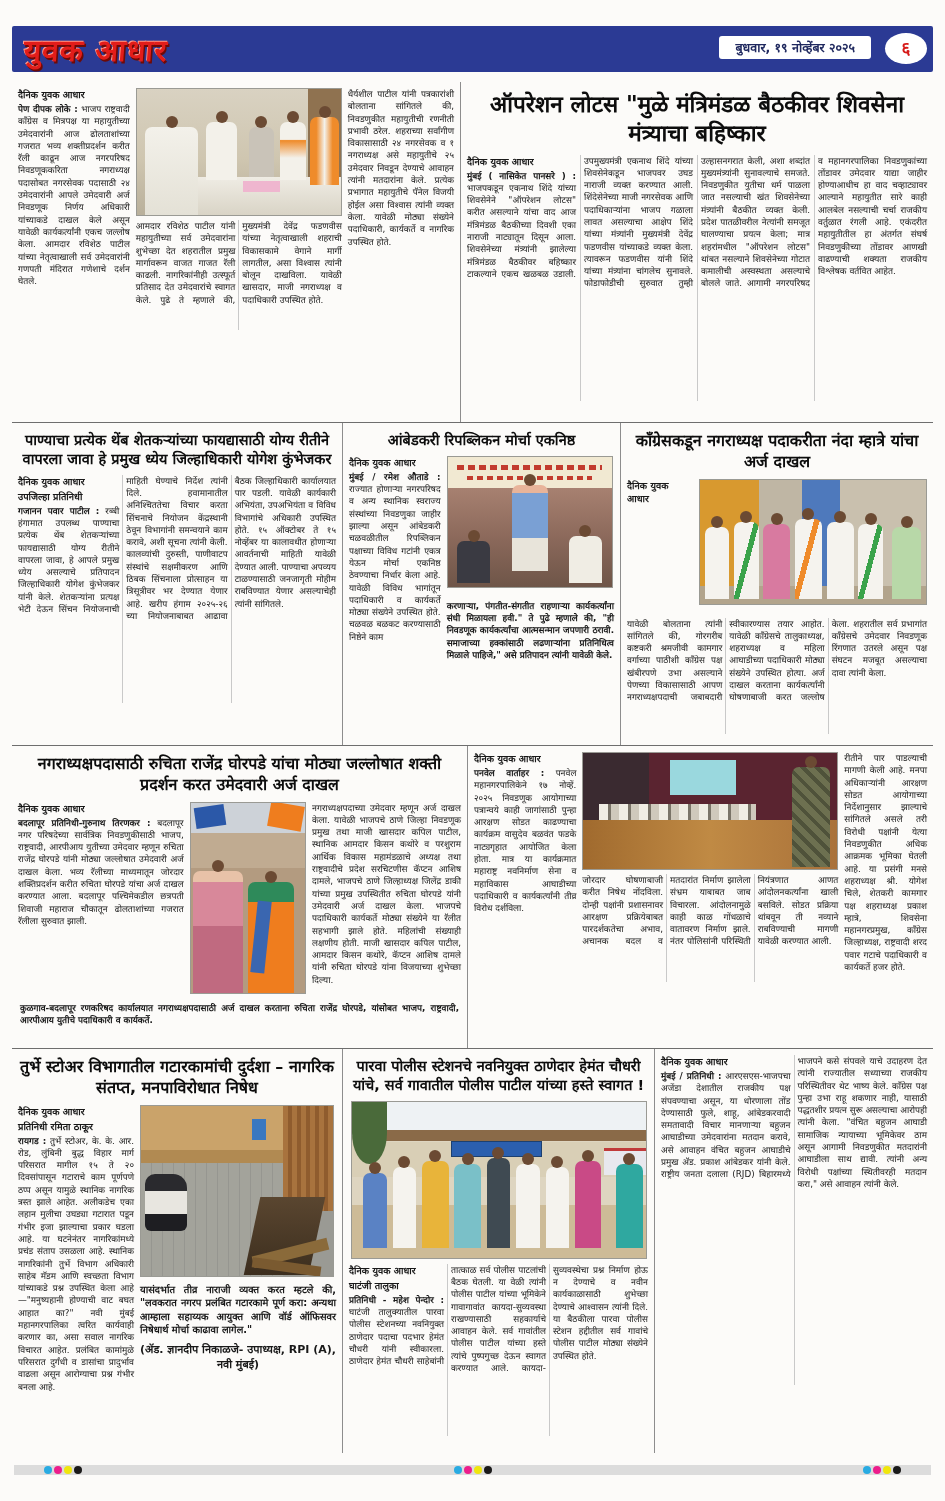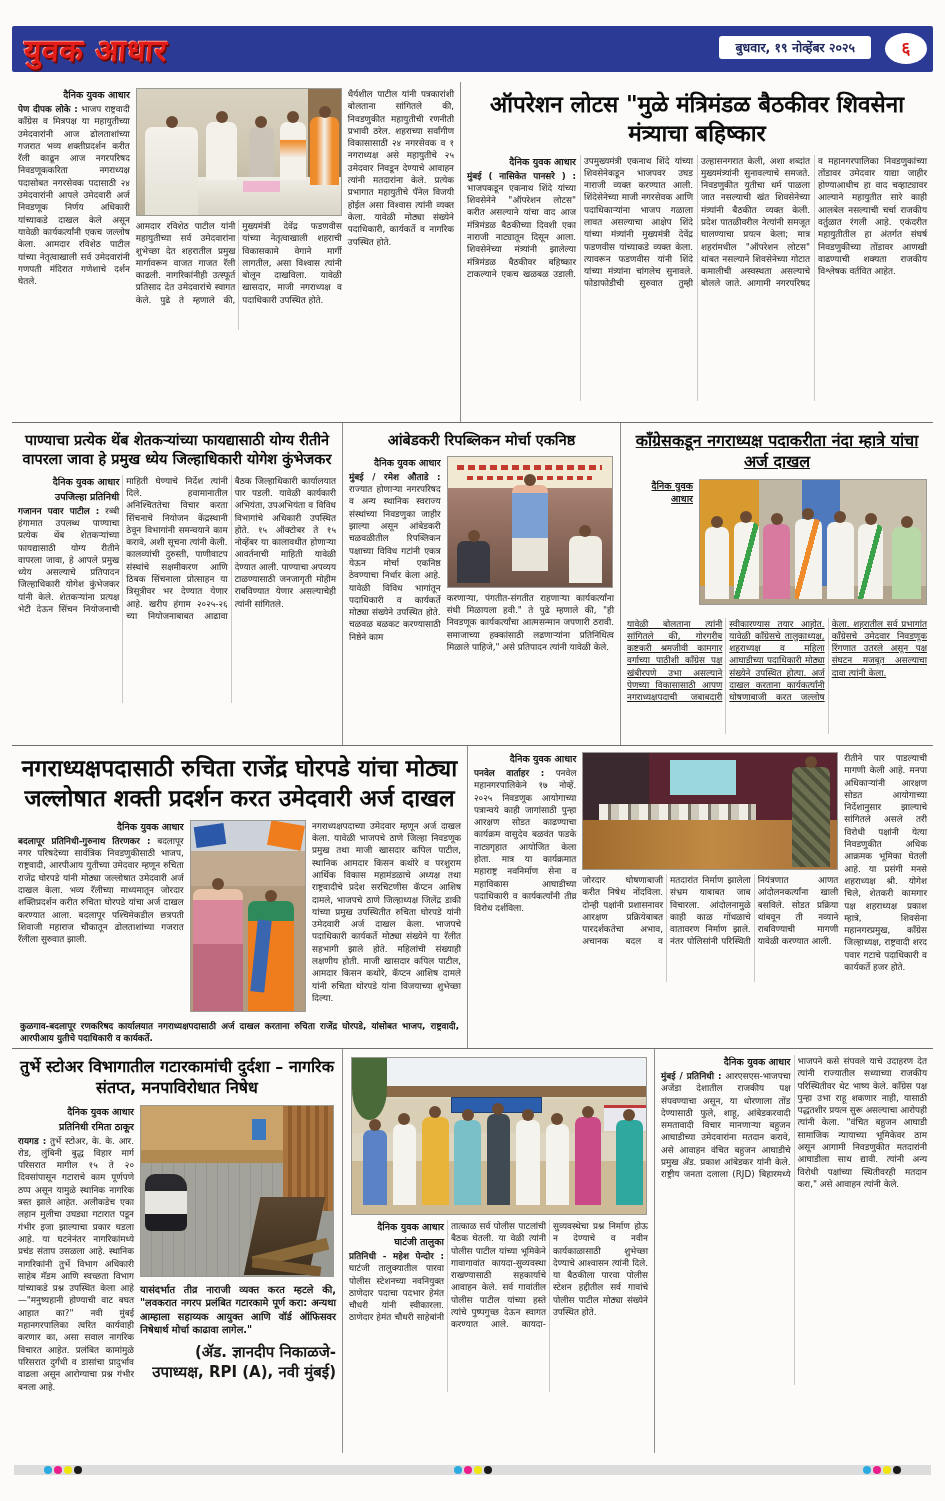--- a/index.html
+++ b/index.html
@@ -28,7 +28,7 @@
   .a-turbhe{width:330px;} .a-parwa{width:312px;} .a-vanchit{width:279px;}
   h1,h2,h3{margin:2px 2px 6px;text-align:center;font-weight:bold;color:#0d0d0d;line-height:1.3;}
   .h-xl{font-size:22.5px;} .h-lg{font-size:23px;} .h-md{font-size:16px;} .h-sm{font-size:14.5px;}
-  .byline{font-weight:bold;font-size:9.5px;margin:0 0 2px;text-align:right;break-inside:avoid;}
+  .byline{font-weight:bold;font-size:9.5px;margin:0 0 2px;text-align:left;break-inside:avoid;}
   .txt{font-size:8.8px;line-height:12.3px;text-align:justify;margin:0;}
   .txt .dl{font-weight:bold;}
   .cols2{columns:2;column-gap:7px;column-rule:1px solid #c9c9c9;}

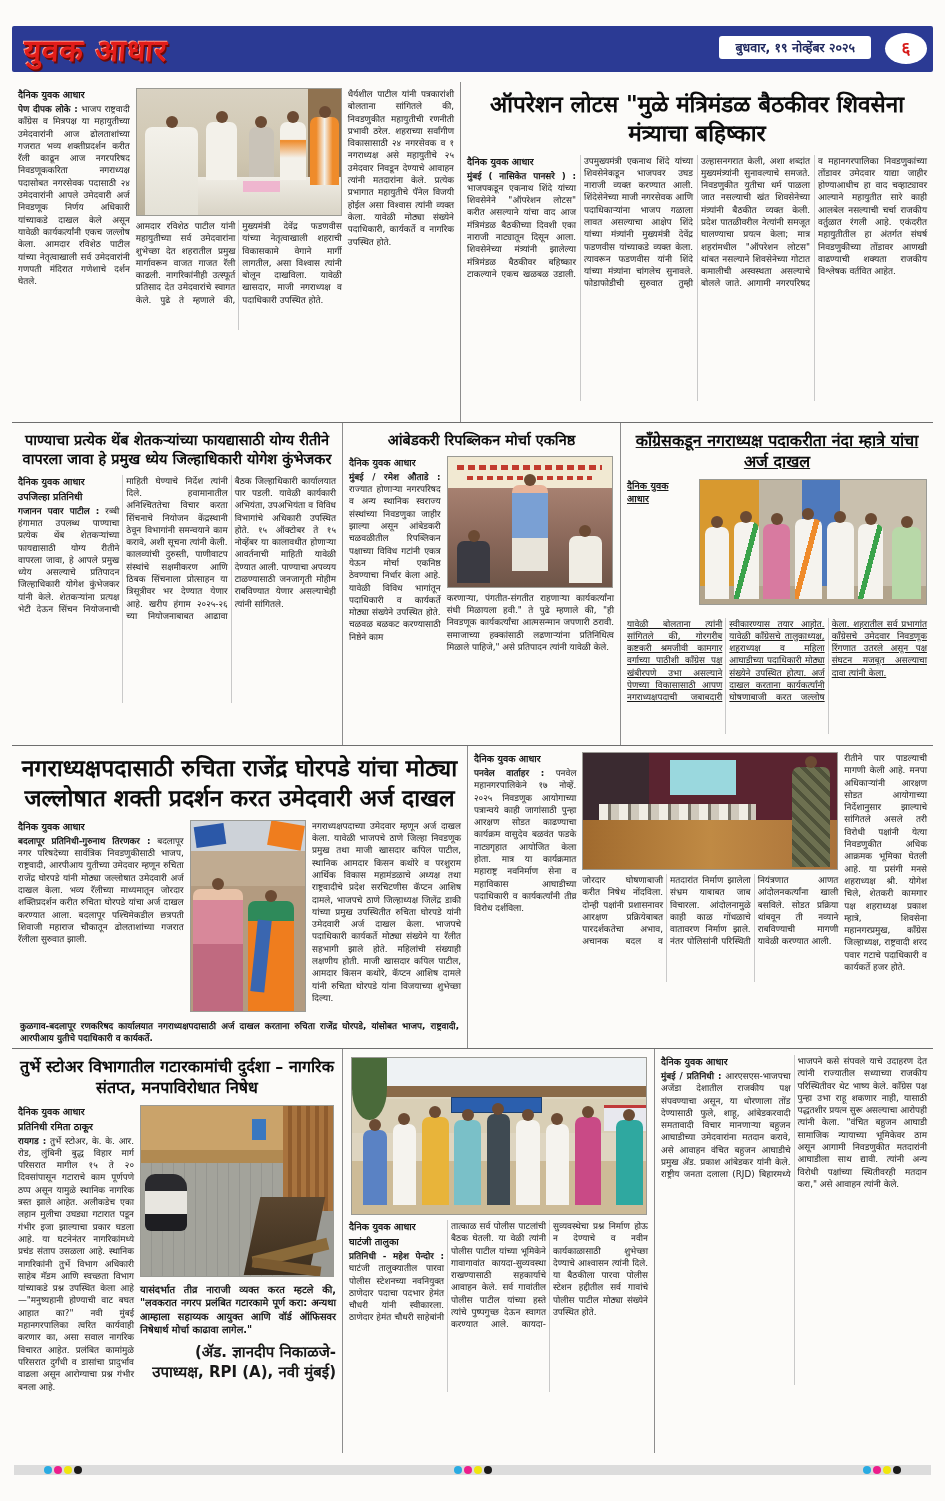--- a/index.html
+++ b/index.html
@@ -23,7 +23,7 @@
   .art{padding:6px 6px 0;overflow:hidden;box-sizing:border-box;height:100%;}
   .art + .art{border-left:1px solid #8d8d8d;}
   .a-pen{width:448px;}  .a-lotus{width:473px;}
-  .a-water{width:330px;} .a-morcha{width:278px;} .a-congress{width:313px;text-decoration:underline;}
+  .a-water{width:330px;} .a-morcha{width:278px;} .a-congress{width:313px;}
   .a-ruchita{width:455px;} .a-arakshan{width:466px;}
   .a-turbhe{width:330px;} .a-parwa{width:312px;} .a-vanchit{width:279px;}
   h1,h2,h3{margin:2px 2px 6px;text-align:center;font-weight:bold;color:#0d0d0d;line-height:1.3;}

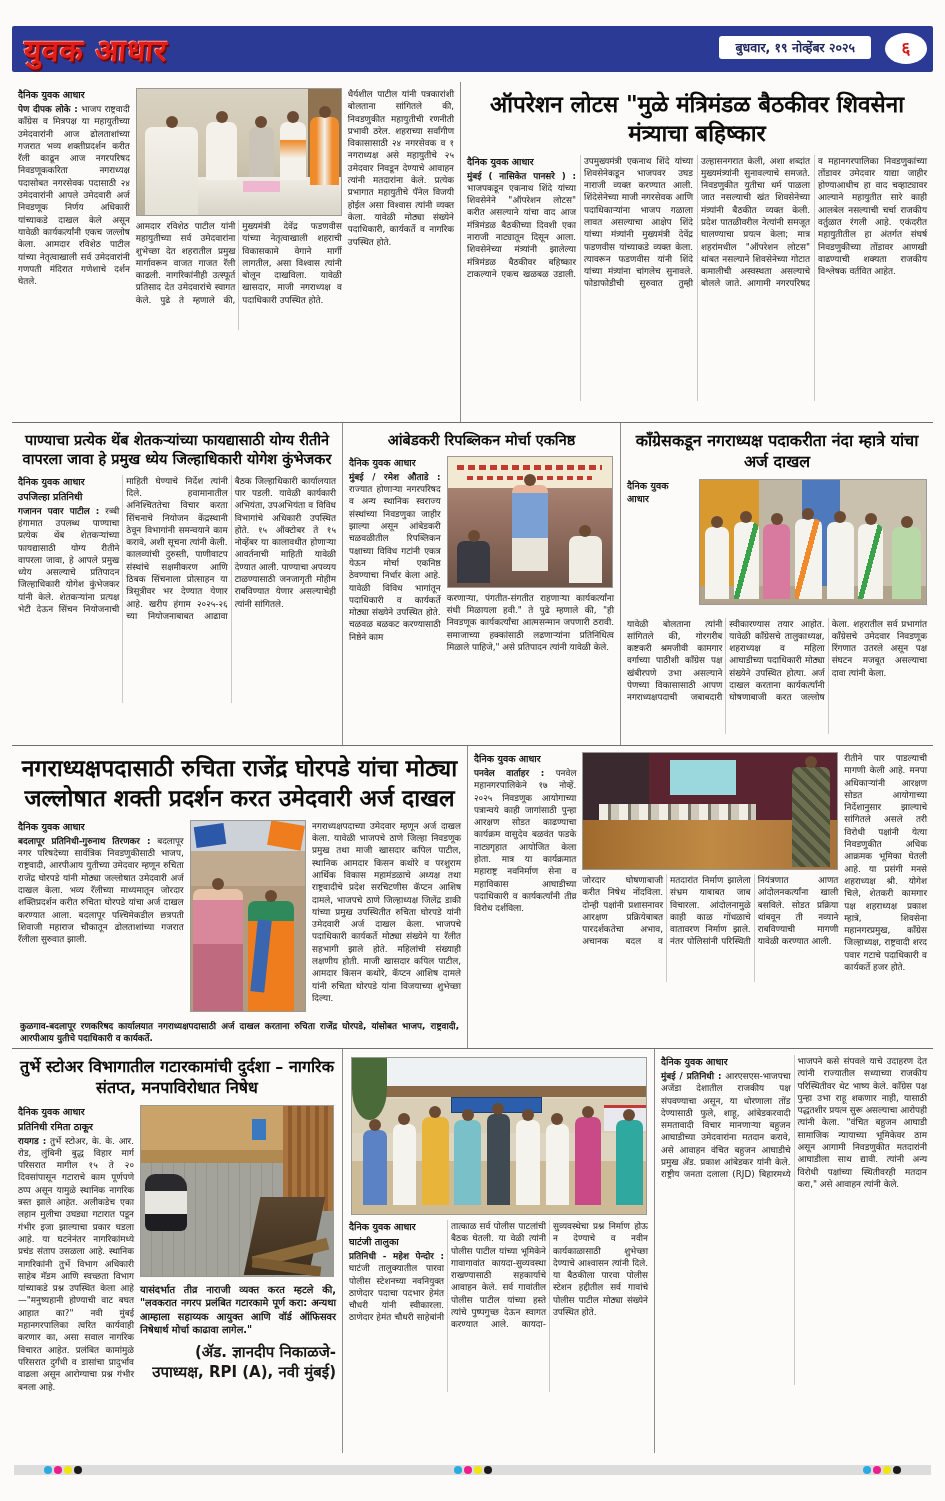--- a/index.html
+++ b/index.html
@@ -123,7 +123,7 @@
             <b class="f" style="left:6%;bottom:3%;width:20%;height:32%;background:#3a3a42;"></b>
             <b class="f" style="right:6%;bottom:3%;width:20%;height:36%;background:#f0ede4;"></b>
           </div>
-          <p class="txt" style="margin-top:4px;">करणाऱ्या, पंगतीत-संगतीत राहणाऱ्या कार्यकर्त्यांना संधी मिळायला हवी." ते पुढे म्हणाले की, "ही निवडणूक कार्यकर्त्यांचा आत्मसन्मान जपणारी ठरावी. समाजाच्या हक्कांसाठी लढणाऱ्यांना प्रतिनिधित्व मिळाले पाहिजे," असे प्रतिपादन त्यांनी यावेळी केले.</p>
+          <p class="txt" style="margin-top:12px;font-weight:bold;">करणाऱ्या, पंगतीत-संगतीत राहणाऱ्या कार्यकर्त्यांना संधी मिळायला हवी." ते पुढे म्हणाले की, "ही निवडणूक कार्यकर्त्यांचा आत्मसन्मान जपणारी ठरावी. समाजाच्या हक्कांसाठी लढणाऱ्यांना प्रतिनिधित्व मिळाले पाहिजे," असे प्रतिपादन त्यांनी यावेळी केले.</p>
         </div>
       </div>
     </div>

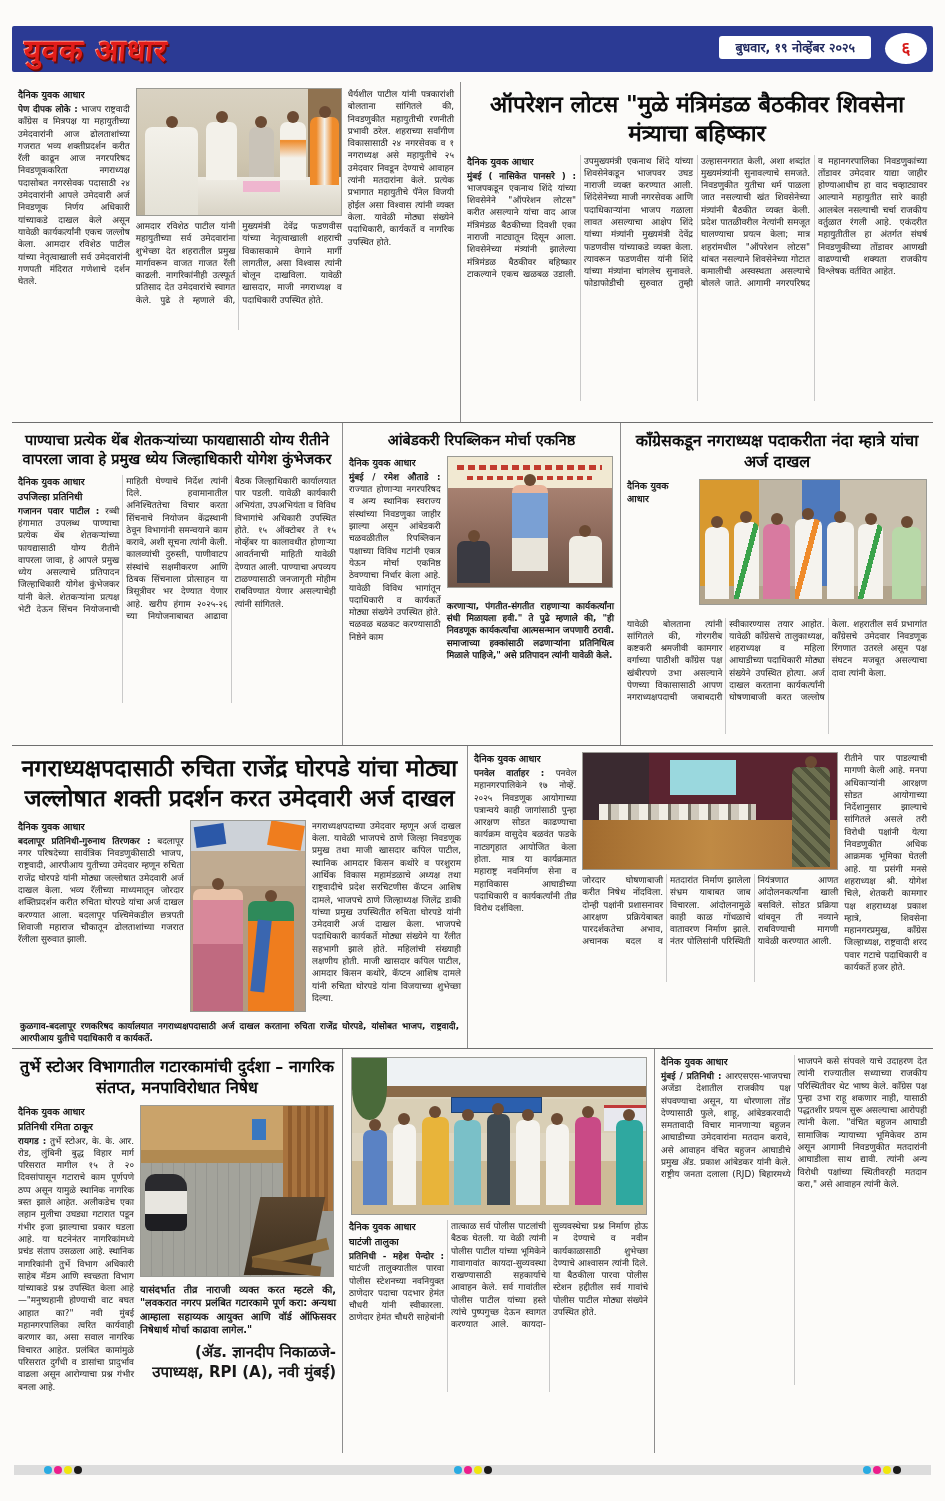--- a/index.html
+++ b/index.html
@@ -27,7 +27,7 @@
   .a-ruchita{width:455px;} .a-arakshan{width:466px;}
   .a-turbhe{width:330px;} .a-parwa{width:312px;} .a-vanchit{width:279px;}
   h1,h2,h3{margin:2px 2px 6px;text-align:center;font-weight:bold;color:#0d0d0d;line-height:1.3;}
-  .h-xl{font-size:22.5px;} .h-lg{font-size:23px;} .h-md{font-size:16px;} .h-sm{font-size:14.5px;}
+  .h-xl{font-size:22.5px;} .h-lg{font-size:16px;} .h-md{font-size:16px;} .h-sm{font-size:14.5px;}
   .byline{font-weight:bold;font-size:9.5px;margin:0 0 2px;text-align:left;break-inside:avoid;}
   .txt{font-size:8.8px;line-height:12.3px;text-align:justify;margin:0;}
   .txt .dl{font-weight:bold;}

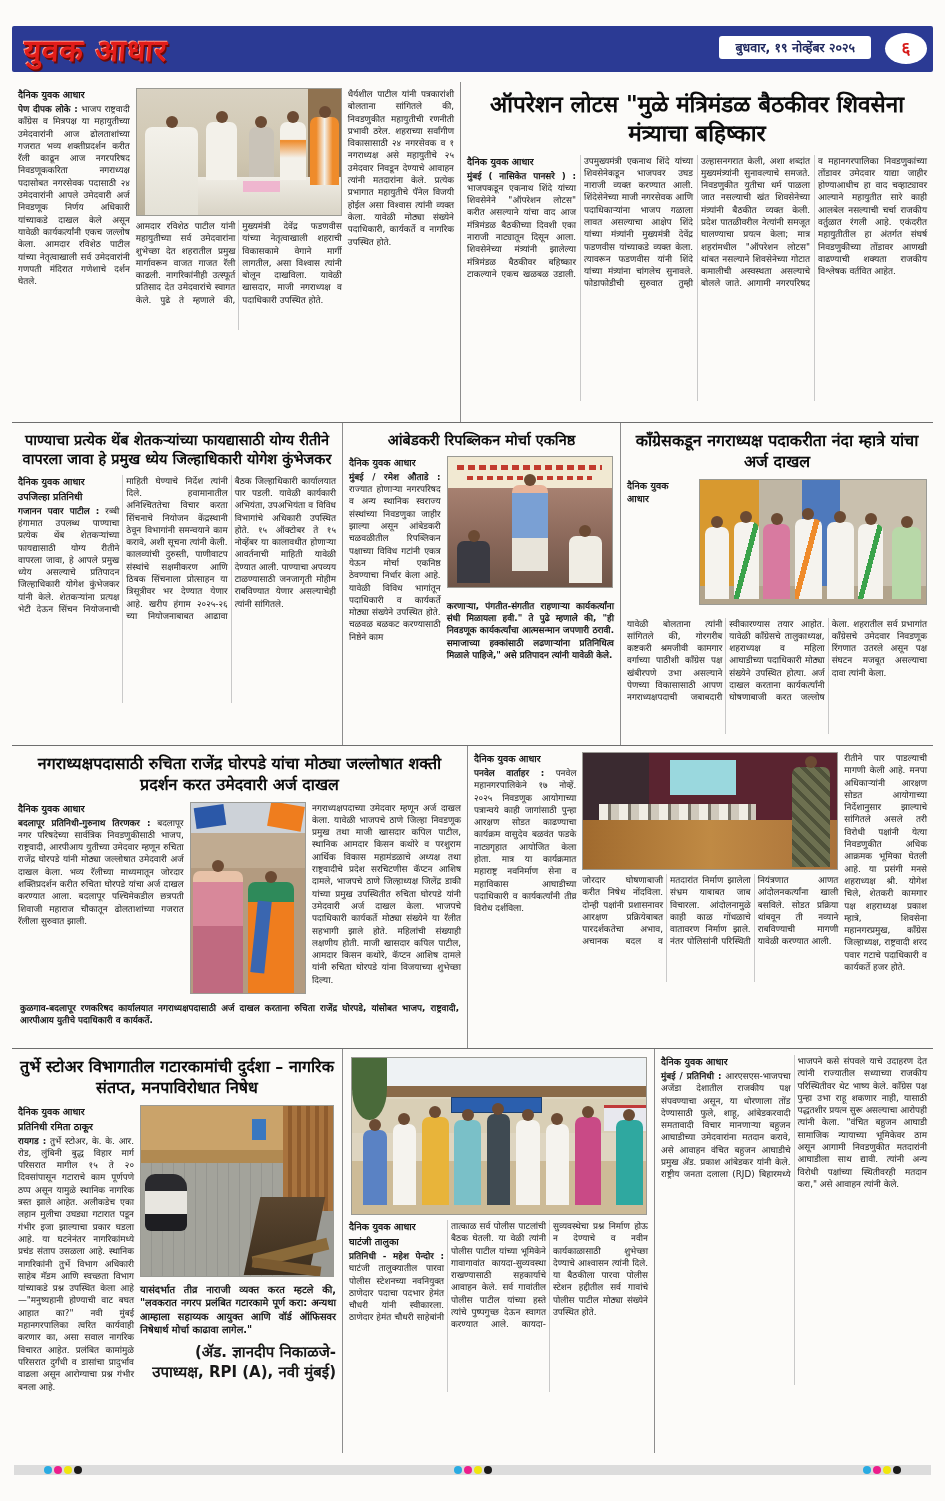--- a/index.html
+++ b/index.html
@@ -220,6 +220,7 @@
     </div>
 
     <div class="art a-parwa">
+      <h2 class="h-sm">पारवा पोलीस स्टेशनचे नवनियुक्त ठाणेदार हेमंत चौधरी यांचे, सर्व गावातील पोलीस पाटील यांच्या हस्ते स्वागत !</h2>
       <div class="ph" style="width:296px;height:158px;margin:2px auto 5px;background:linear-gradient(180deg,#eef2f4 0 22%,#ded5c0 22%);">
         <i style="left:0;top:26%;right:0;height:22%;background:#d9cfb6;"></i>
         <i style="left:8%;top:18%;right:0;height:7%;background:#8a6a48;"></i>

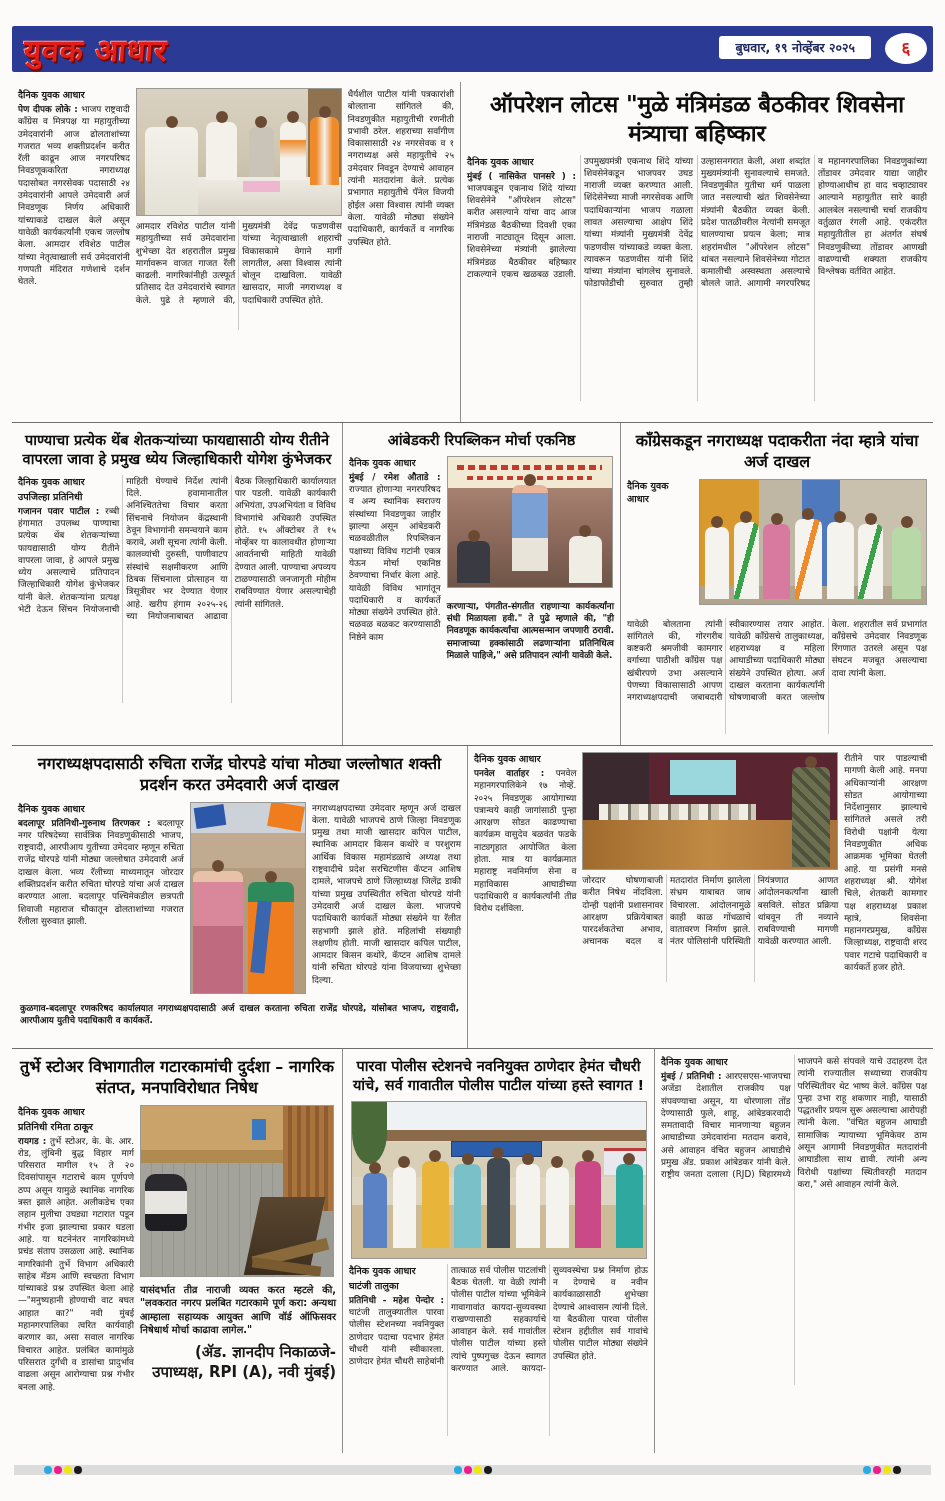--- a/index.html
+++ b/index.html
@@ -37,7 +37,7 @@
   .hbox{display:flex;gap:6px;}
   .caption{font-size:8.8px;font-weight:bold;line-height:12px;text-align:justify;margin:4px 2px 0;}
   .quote{font-size:9.8px;font-weight:bold;line-height:13.5px;text-align:justify;margin:6px 0 4px;}
-  .attrib{font-size:15px;font-weight:bold;text-align:right;margin:0;}
+  .attrib{font-size:11px;font-weight:bold;text-align:center;margin:0;}
   
   .ph{position:relative;overflow:hidden;background:#aaa;border:1px solid #9a9a94;box-sizing:border-box;}
   .ph i{position:absolute;display:block;}

